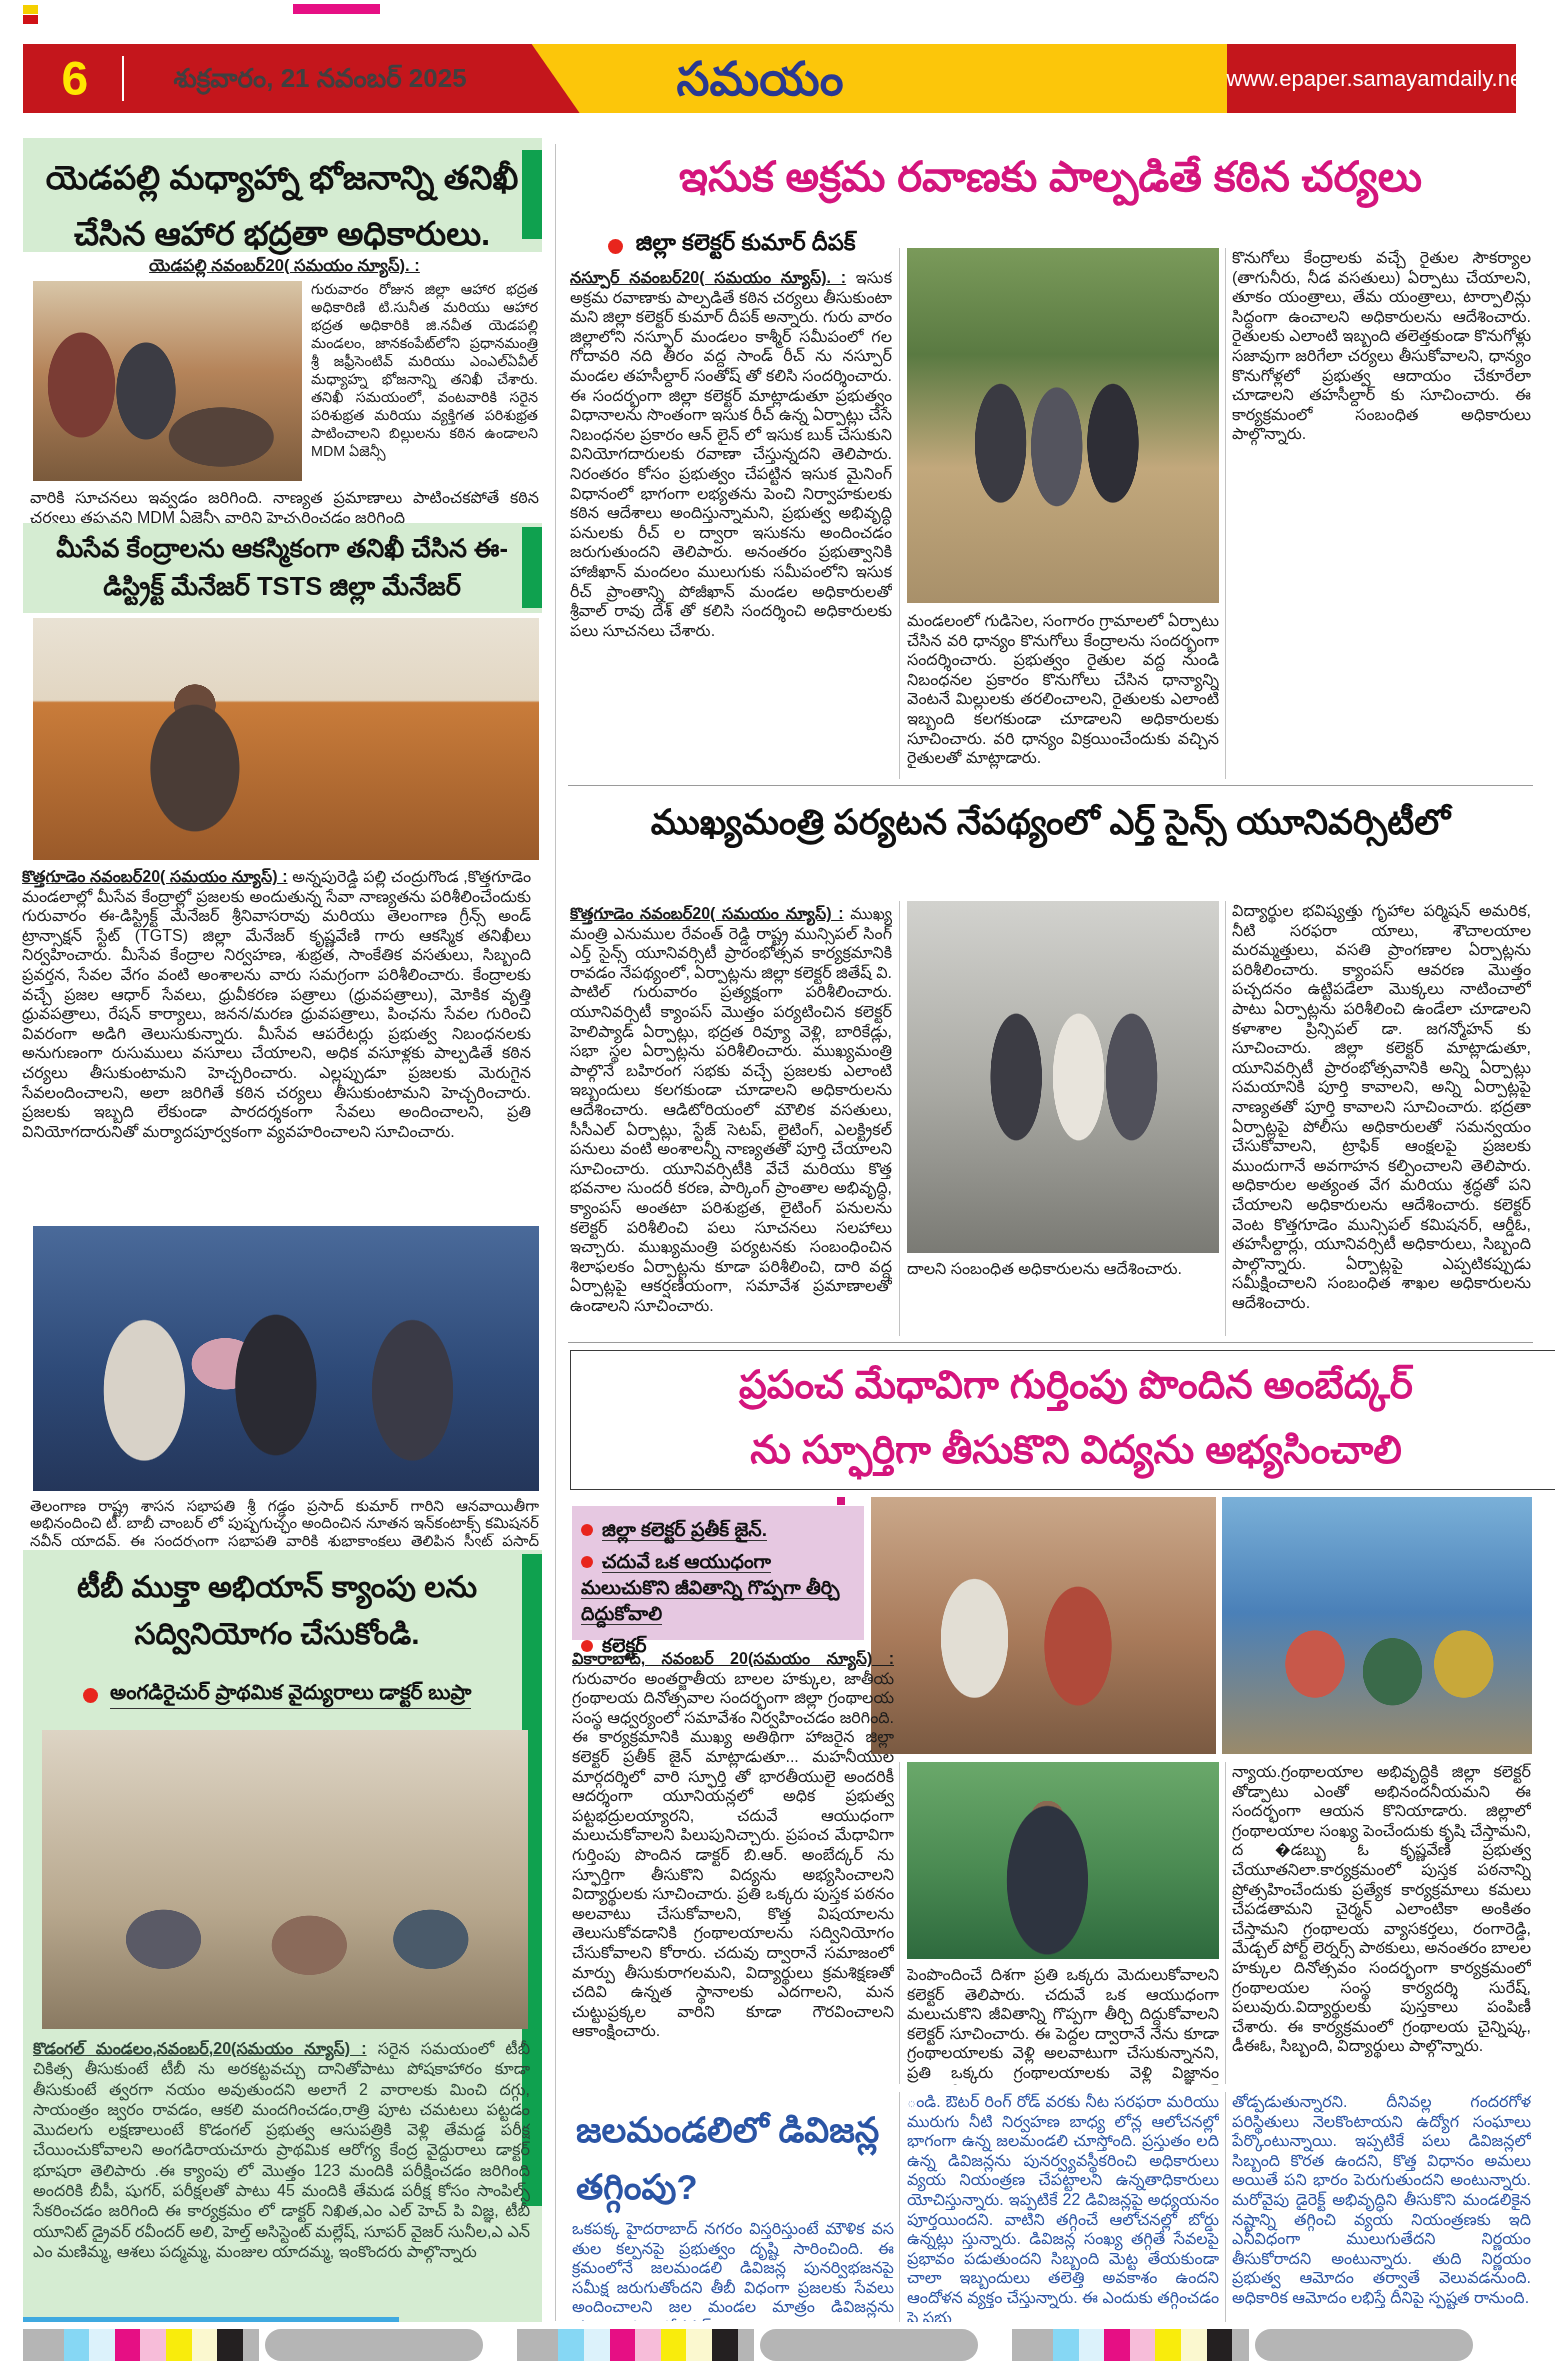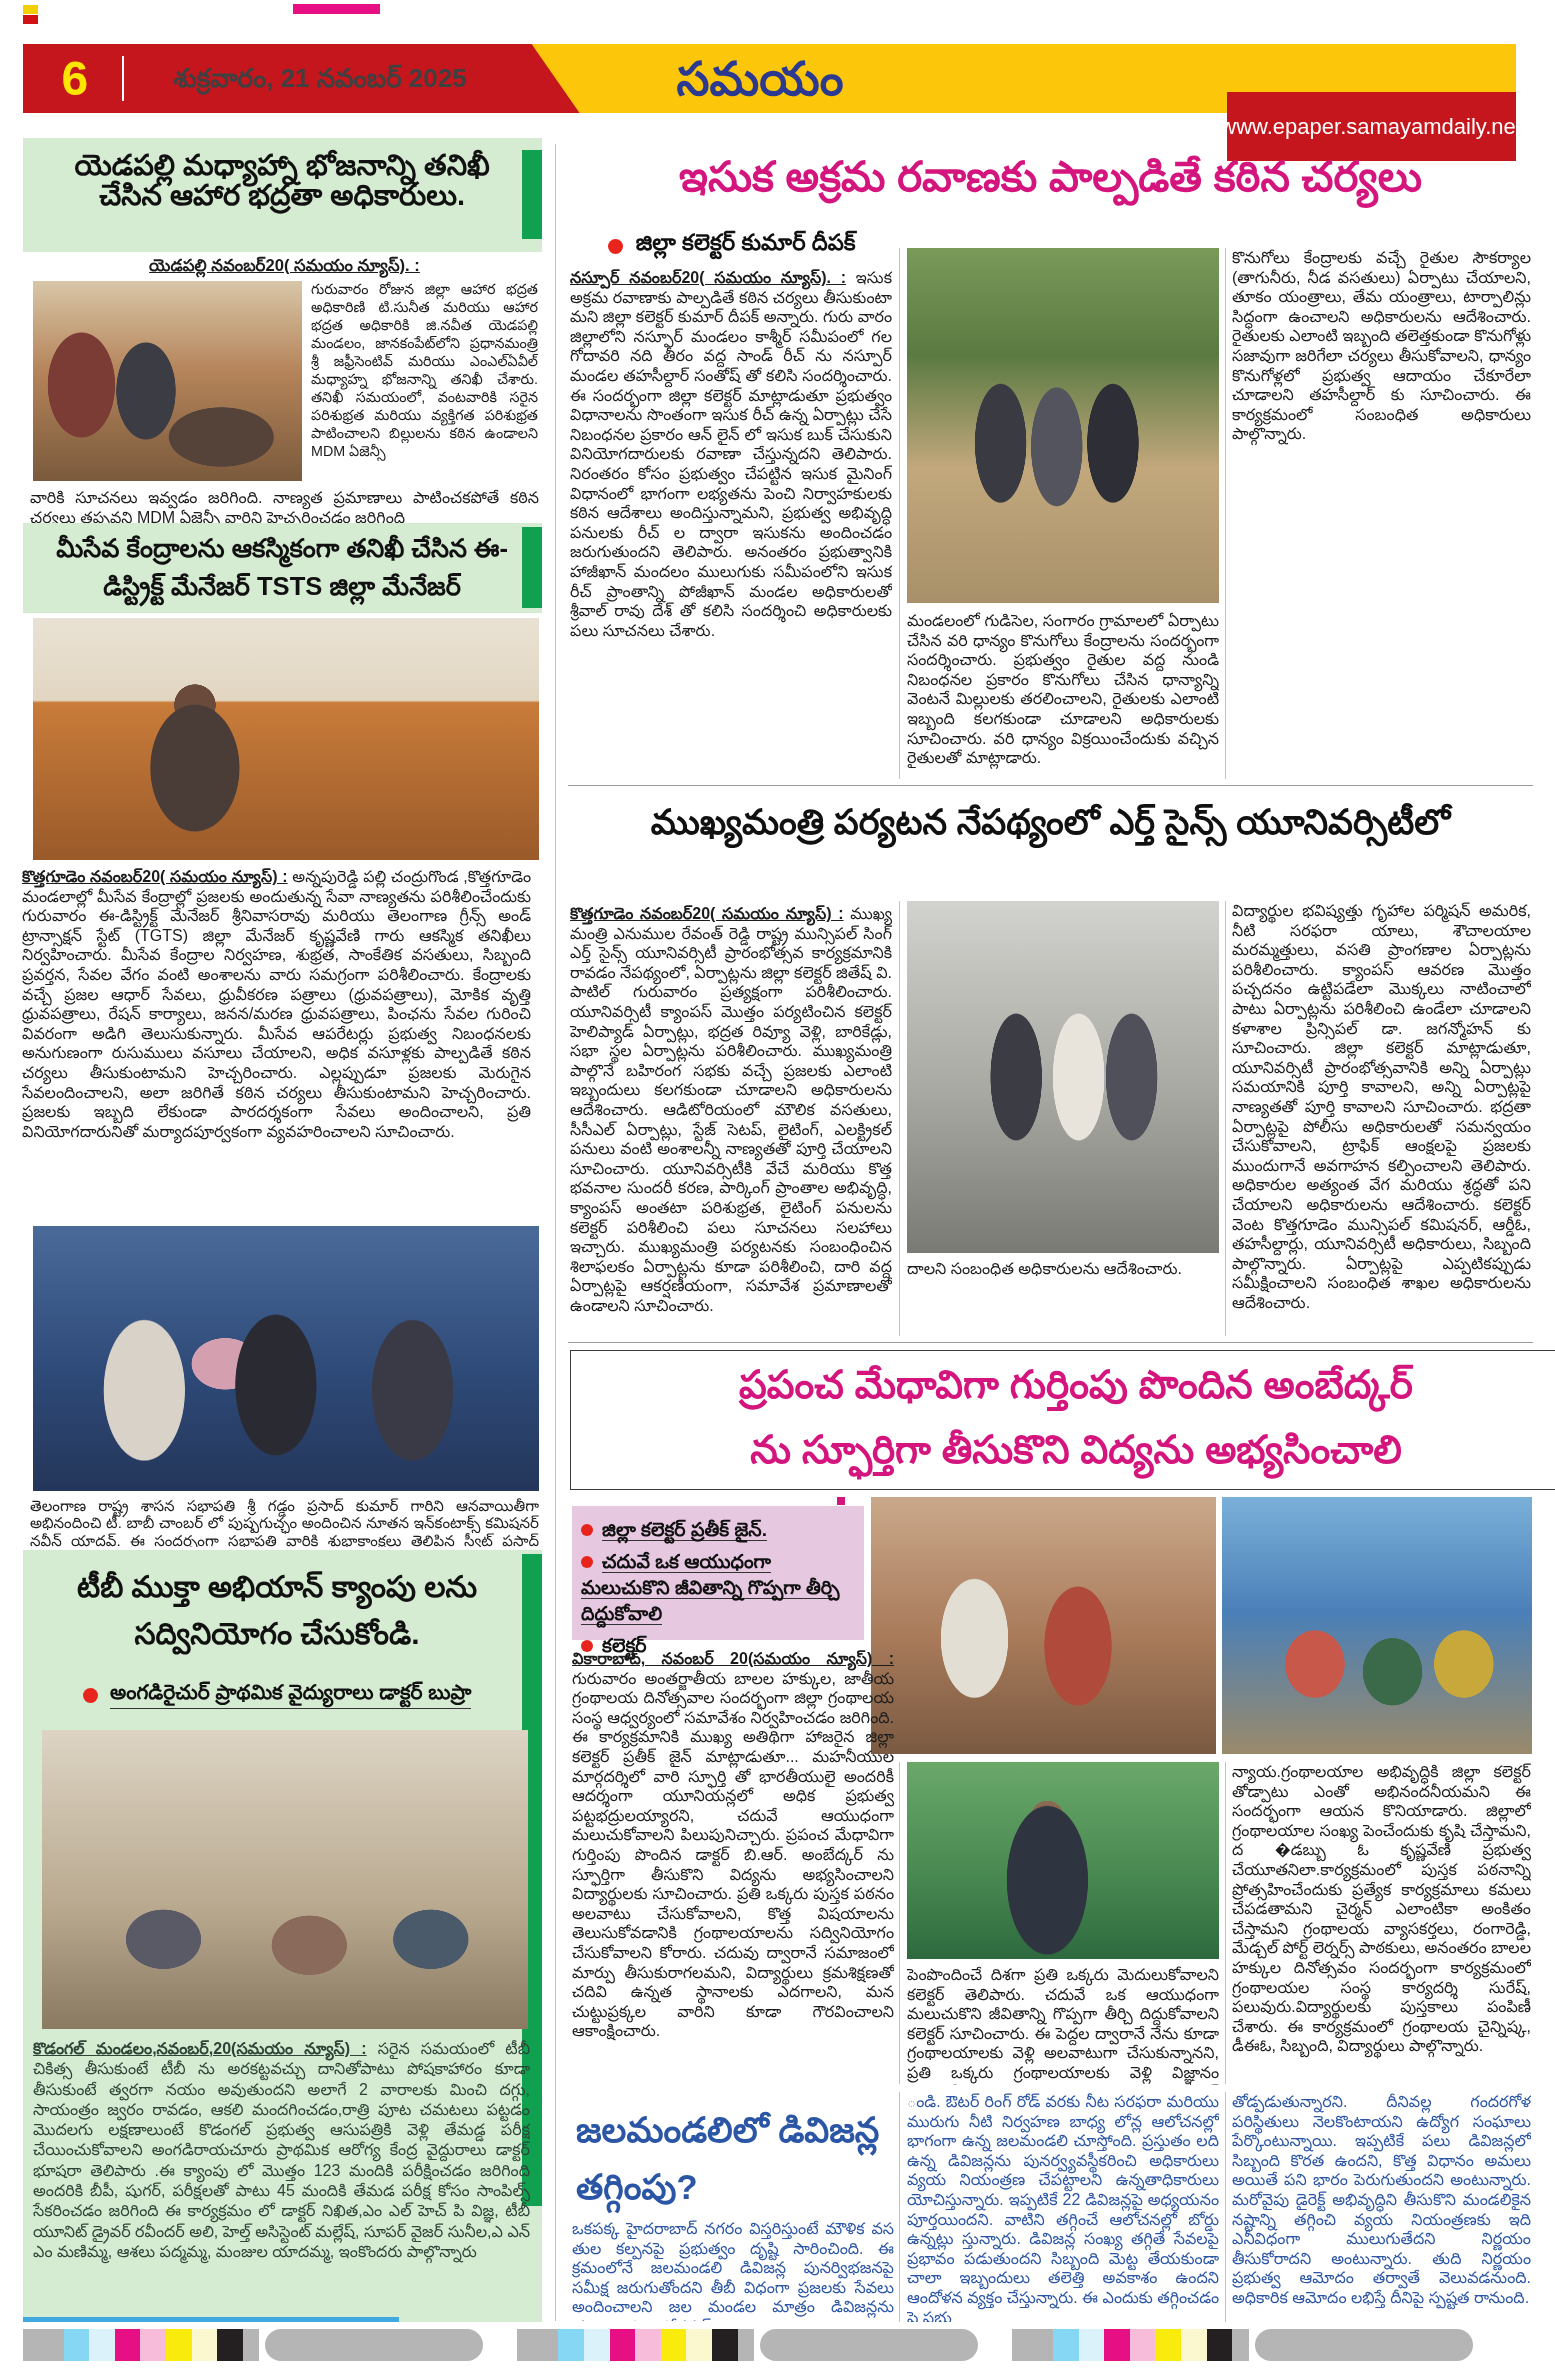--- a/index.html
+++ b/index.html
@@ -11,7 +11,7 @@
   .hdr-red-left{position:absolute;left:0;top:0;width:557px;height:69px;background:#c4161c;
         clip-path:polygon(0 0,509px 0,557px 69px,0 69px);}
   .hdr-red-right{position:absolute;left:1204px;top:0;width:289px;height:69px;background:#c4161c;
-        display:flex;align-items:center;justify-content:center;margin-top:48px;}
+        display:flex;align-items:center;}
   .hdr-num{position:absolute;left:39px;top:0;height:69px;line-height:69px;font-size:48px;
         font-weight:900;color:#ffe600;}
   .hdr-div{position:absolute;left:99px;top:12px;width:2.3px;height:45px;background:#fff;}

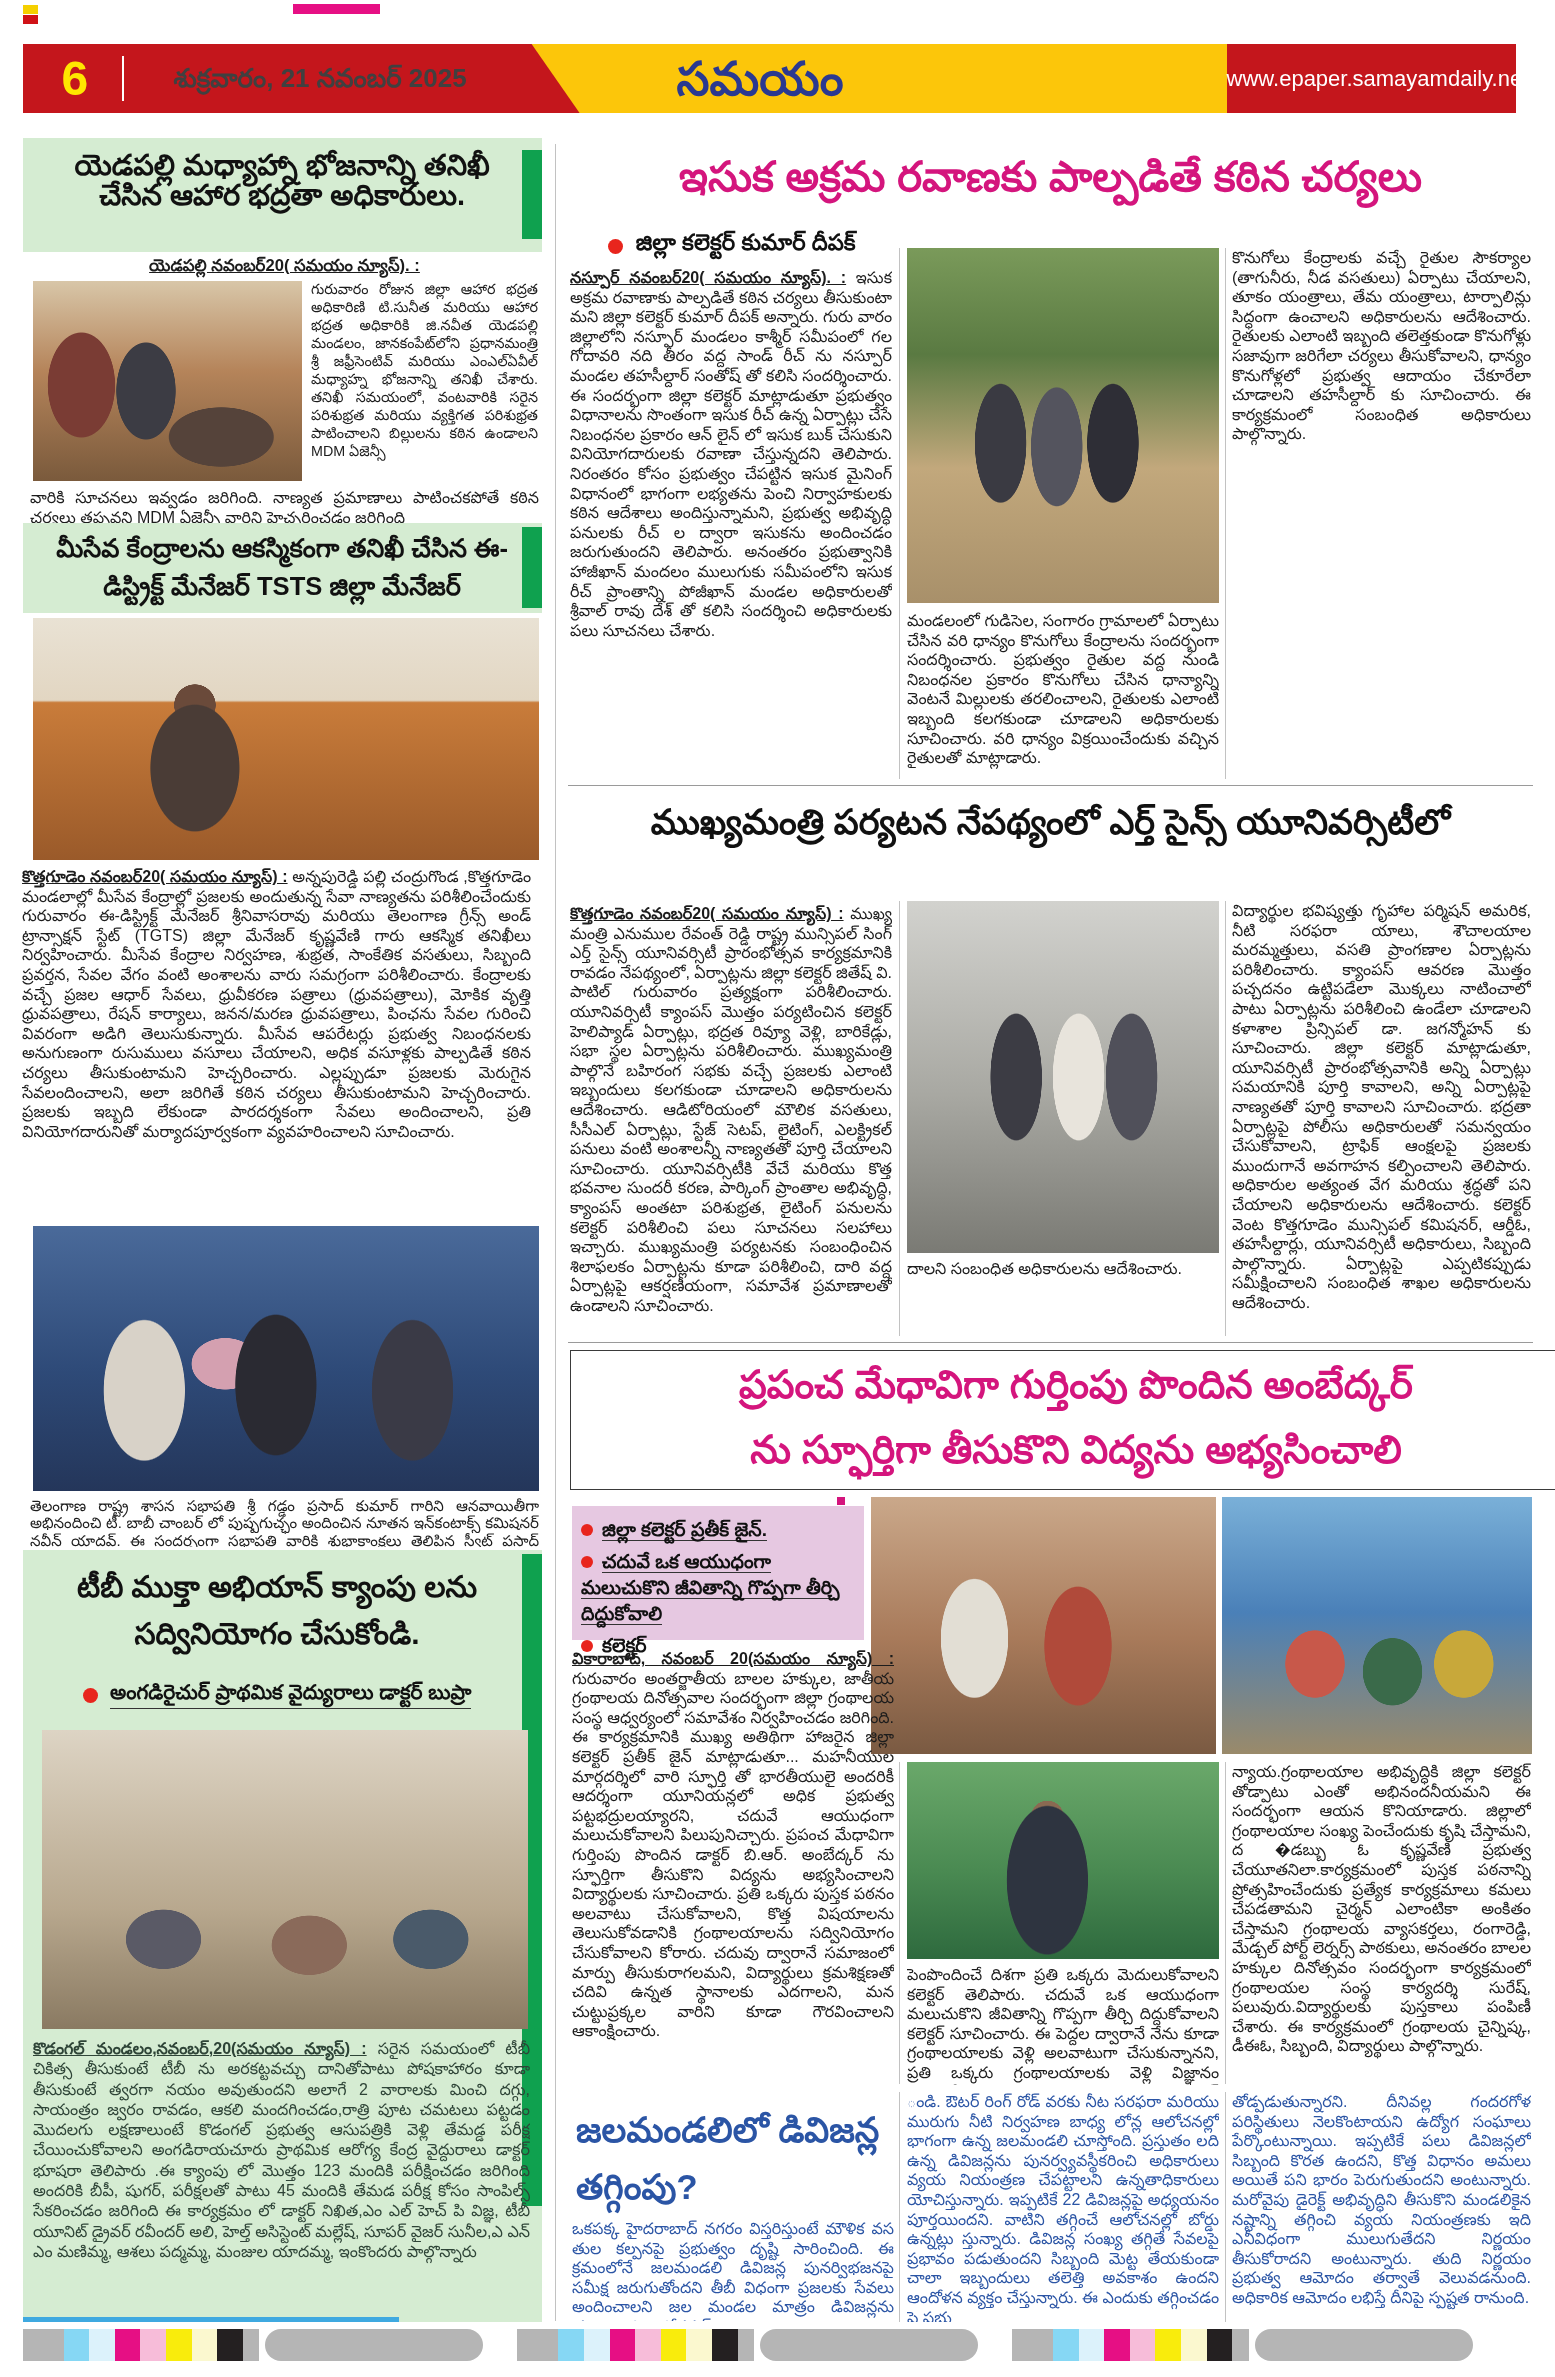--- a/index.html
+++ b/index.html
@@ -128,7 +128,7 @@
   <div class="vrule" style="left:555px;top:144px;height:2177px;"></div>
 
   <div class="greenbox" style="left:22.6px;top:138px;width:519px;height:114px;">
-    <div class="h-green" style="padding:12px 22.6px 0 22.6px;font-size:29px;line-height:30px;">యెడపల్లి మధ్యాహ్నా భోజనాన్ని తనిఖీ చేసిన ఆహార భద్రతా అధికారులు.</div>
+    <div class="h-green" style="padding:12px 22.6px 0 22.6px;font-size:33px;line-height:56px;">యెడపల్లి మధ్యాహ్నా భోజనాన్ని తనిఖీ చేసిన ఆహార భద్రతా అధికారులు.</div>
   </div>
   <div class="greenbar" style="left:522px;top:150px;width:19.6px;height:89px;"></div>
 

